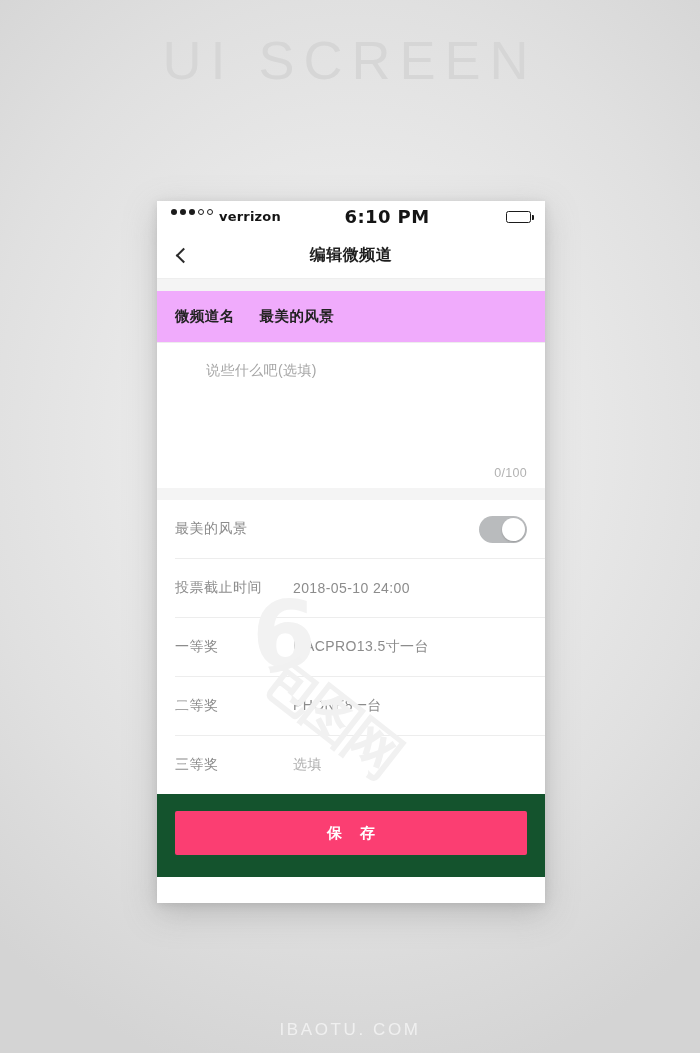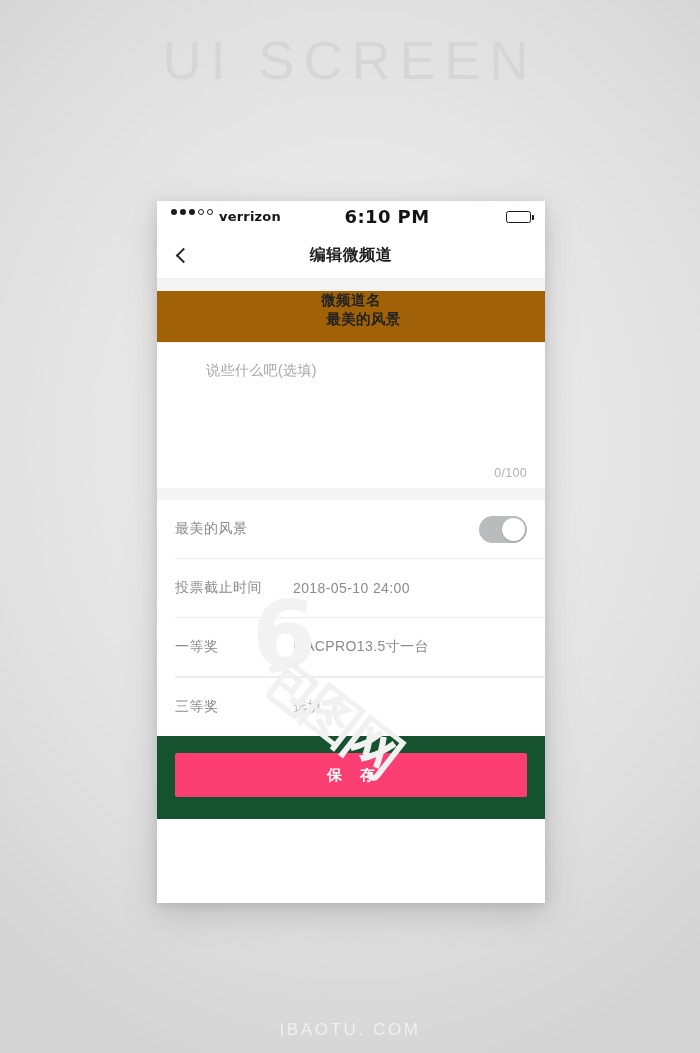--- a/index.html
+++ b/index.html
@@ -116,8 +116,7 @@
   .row-name{
     display:flex; align-items:center;
     height:51px; padding:0 18px;
-    background:#a16207;
-    flex-direction:column;
+    background:#f0abfc;
   }
   .row-name .label{
     font-size:14.5px; font-weight:bold; color:#222;

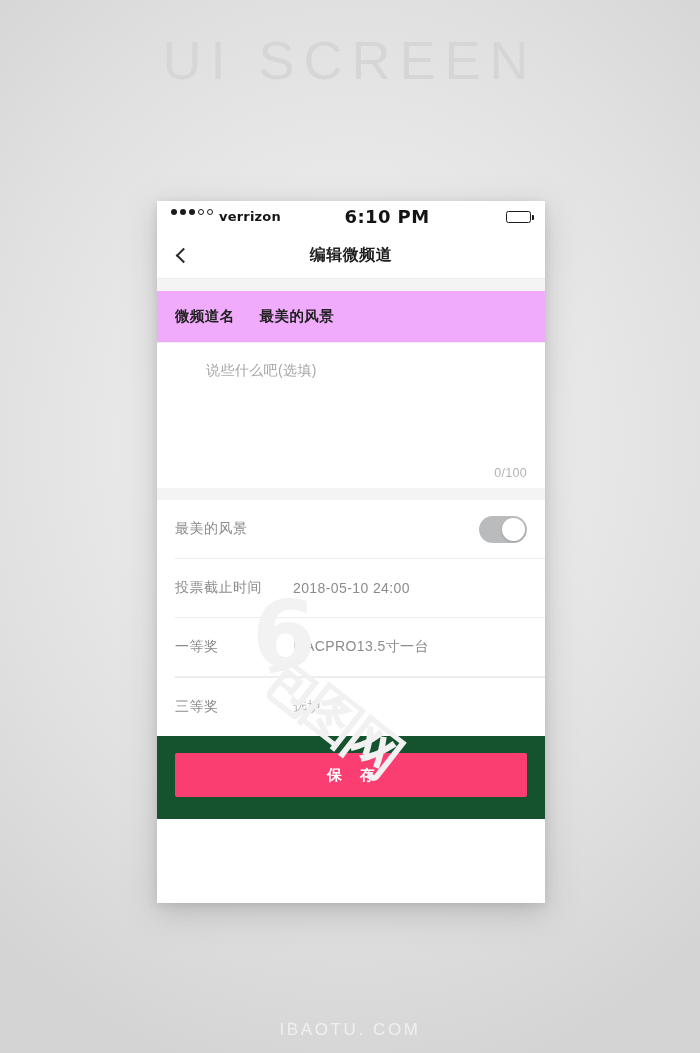--- a/index.html
+++ b/index.html
@@ -281,6 +281,10 @@
   </div>
   <div class="sep"></div>
 
+  <div class="row">
+    <span class="label">二等奖</span>
+    <span class="value">PHONE8一台</span>
+  </div>
   <div class="sep"></div>
 
   <div class="row">

